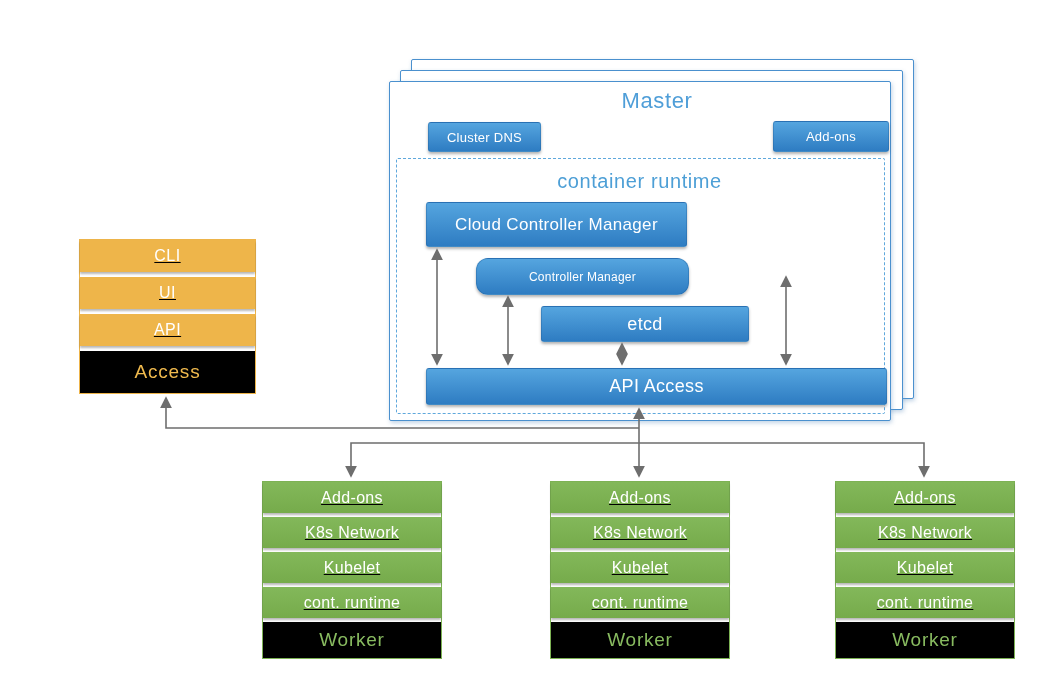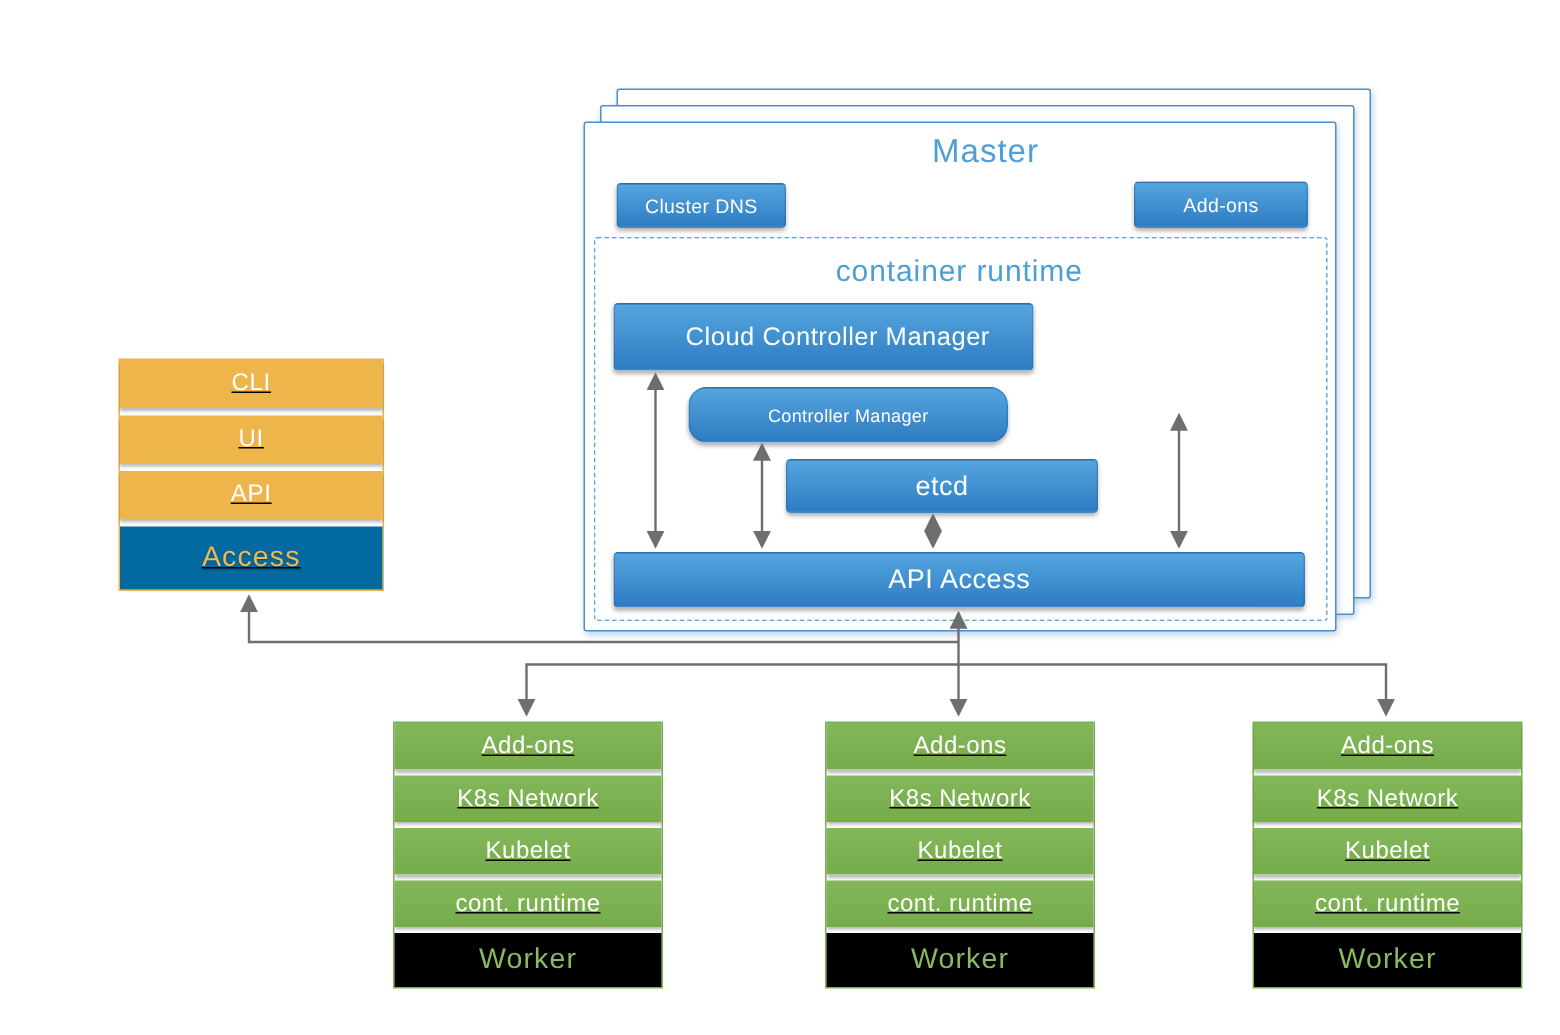--- a/index.html
+++ b/index.html
@@ -30,7 +30,7 @@
     position:absolute;display:flex;align-items:center;justify-content:center;
     background:linear-gradient(180deg,#55a5df 0%,#2e7cc2 100%);
     color:#ffffff;border-radius:3px;border:1px solid rgba(32,92,152,0.35);
-    box-shadow:0 2px 3px rgba(0,0,0,0.3);letter-spacing:0.02em;
+    box-shadow:0 2px 3px rgba(0,0,0,0.3);letter-spacing:0.02em;margin-left:17px;
   }
   
   .stack{

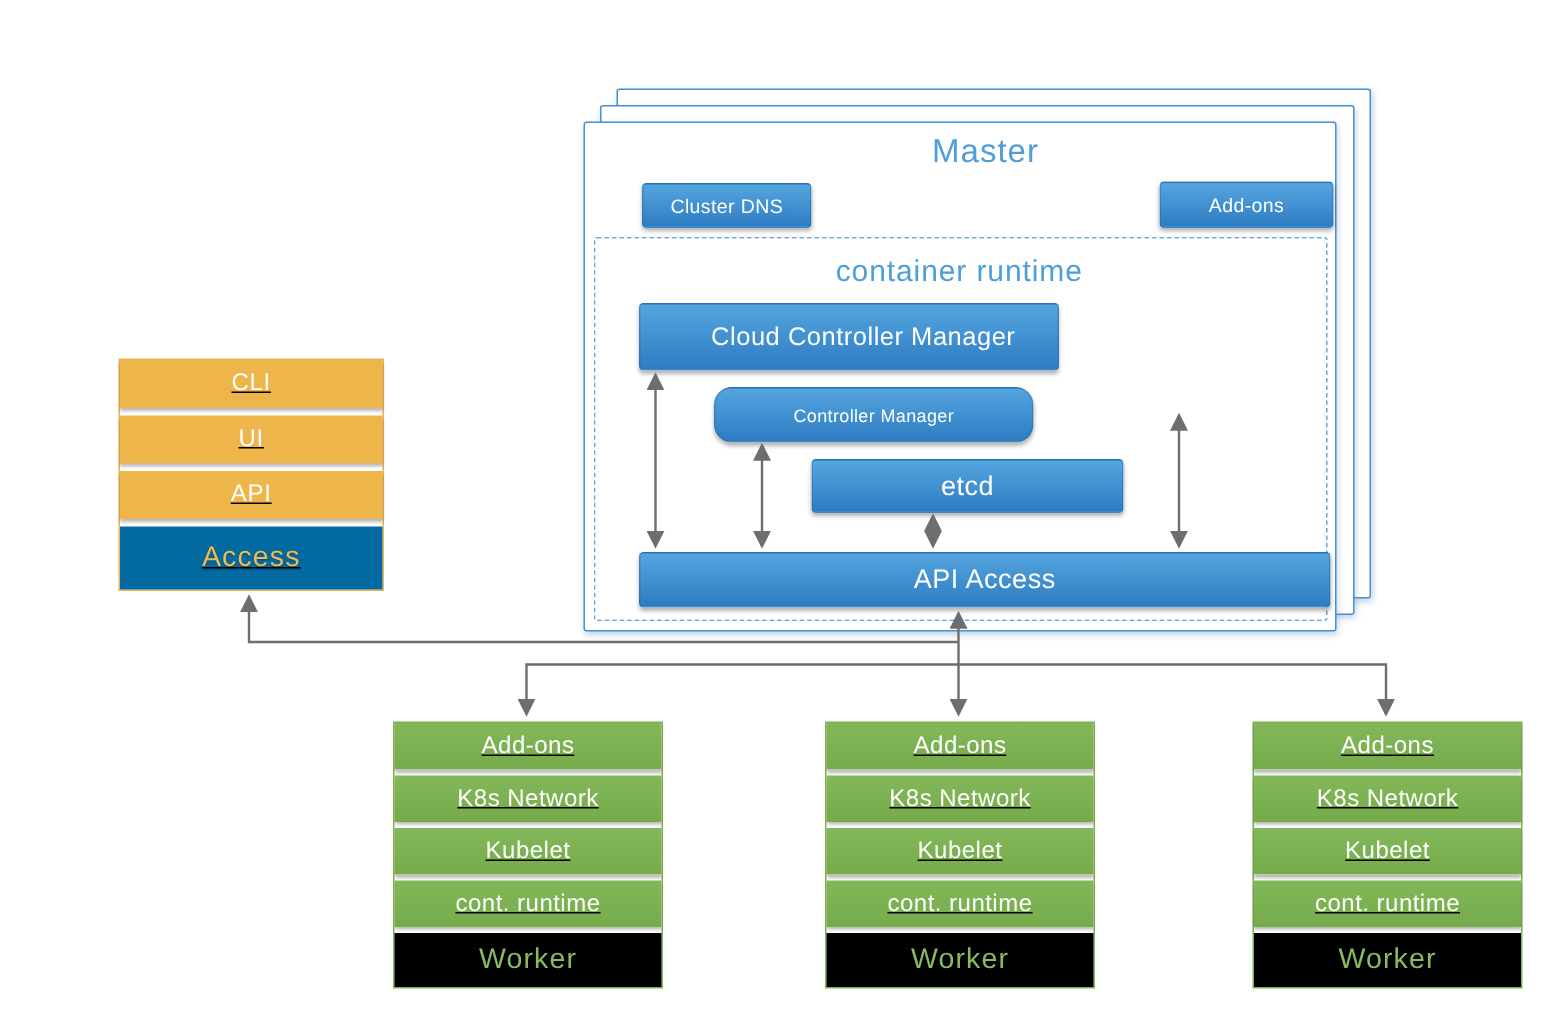--- a/index.html
+++ b/index.html
@@ -79,7 +79,7 @@
   <div class="dashed-panel"></div>
   <div class="runtime-title">container runtime</div>
 
-  <div class="blue-box" style="left:409px;top:202px;width:259px;height:43px;font-size:17px;padding-left:19px;">Cloud Controller Manager</div>
+  <div class="blue-box" style="left:409px;top:202px;width:259px;height:43px;font-size:17px;">Cloud Controller Manager</div>
   <div class="blue-box" style="left:459px;top:258px;width:211px;height:35px;font-size:12px;border-radius:12px;">Controller Manager</div>
   <div class="blue-box" style="left:524px;top:306px;width:206px;height:34px;font-size:18px;">etcd</div>
   <div class="blue-box" style="left:409px;top:368px;width:459px;height:35px;font-size:18px;">API Access</div>

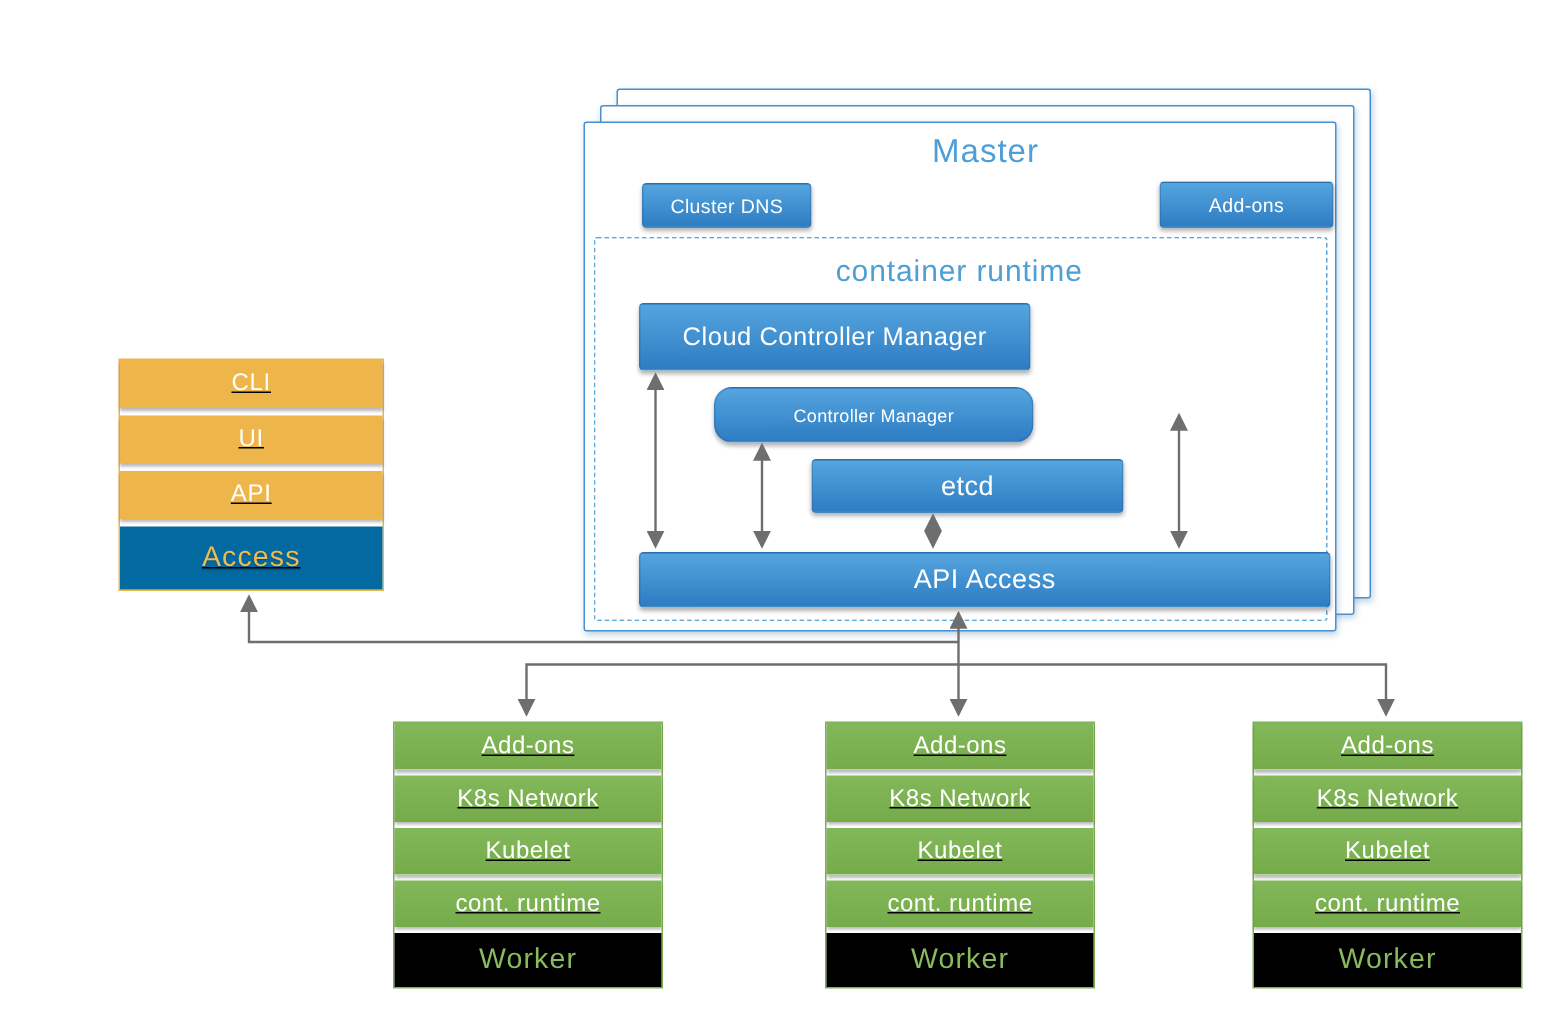--- a/index.html
+++ b/index.html
@@ -45,7 +45,7 @@
   .access-base{
     flex:1 1 auto;display:flex;align-items:center;justify-content:center;
     color:#f0ba4e;font-size:19px;letter-spacing:0.04em;
-    text-shadow:0 1px 1px rgba(0,0,0,0.22);background:#0369a1;
+    text-shadow:0 1px 1px rgba(0,0,0,0.22);background:#000000;
   }
   
   .worker-stack{width:178px;height:176px;top:481px;border:1px solid #7db254;gap:4px;}

